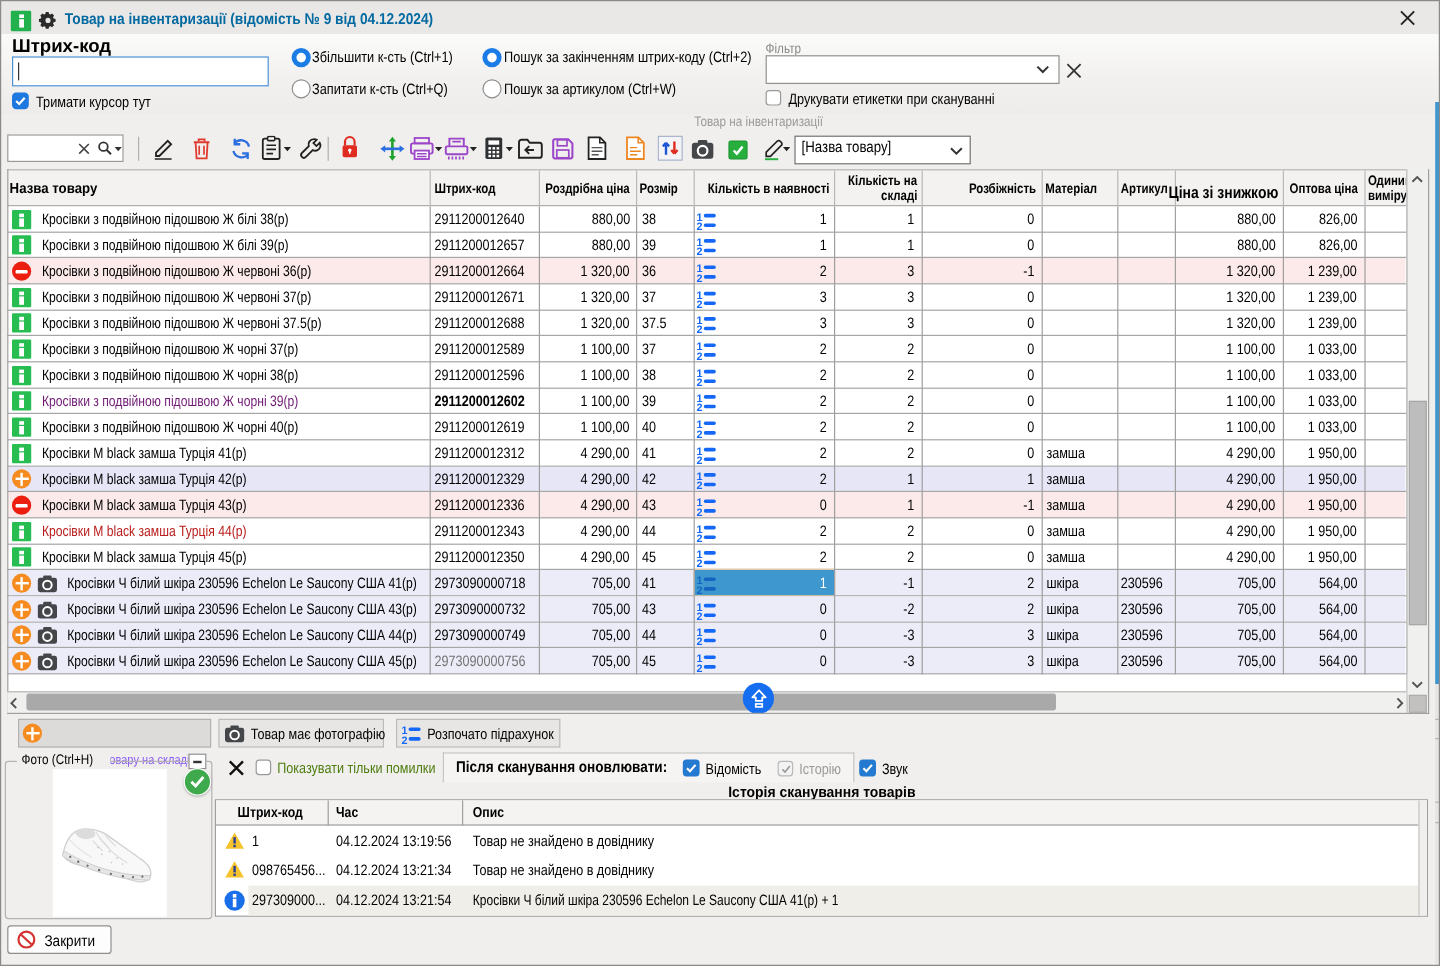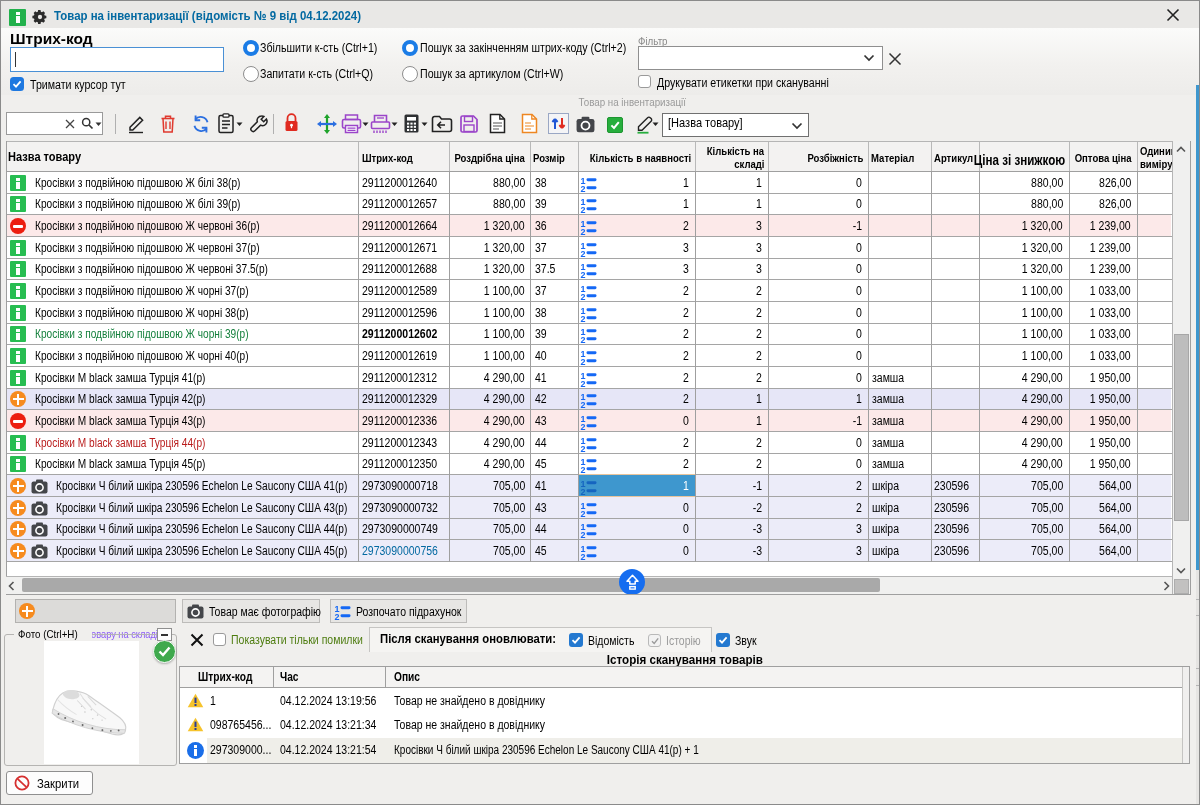--- a/index.html
+++ b/index.html
@@ -369,7 +369,7 @@
     <div class="ab" style="left:6px;top:2.5px;width:4px;height:3.5px;background:#fff"></div>
     <div class="ab" style="left:6px;top:7px;width:4px;height:7px;background:#fff"></div>
   </div>
-<div class="ab" style="left:35px;top:327px;width:321px;overflow:hidden;font-size:12.5px;font-weight:normal;color:#15803d;white-space:nowrap;line-height:1.15"><span style="display:inline-block;transform:scaleX(0.81);transform-origin:0 0;white-space:nowrap">Кросівки з подвійною підошвою Ж чорні 39(р)</span></div>
+<div class="ab" style="left:35px;top:327px;width:321px;overflow:hidden;font-size:12.5px;font-weight:normal;color:#701a75;white-space:nowrap;line-height:1.15"><span style="display:inline-block;transform:scaleX(0.81);transform-origin:0 0;white-space:nowrap">Кросівки з подвійною підошвою Ж чорні 39(р)</span></div>
 <div class="ab" style="left:362px;top:327px;font-size:12.5px;font-weight:bold;color:#000;white-space:nowrap;line-height:1.15"><span style="display:inline-block;transform:scaleX(0.84);transform-origin:0 0;white-space:nowrap">2911200012602</span></div>
 <div class="ab" style="right:675px;top:327px;text-align:right;font-size:12.5px;font-weight:normal;color:#000;white-space:nowrap;line-height:1.15"><span style="display:inline-block;transform:scaleX(0.84);transform-origin:100% 0;white-space:nowrap">1 100,00</span></div>
 <div class="ab" style="left:535px;top:327px;font-size:12.5px;font-weight:normal;color:#000;white-space:nowrap;line-height:1.15"><span style="display:inline-block;transform:scaleX(0.84);transform-origin:0 0;white-space:nowrap">39</span></div>

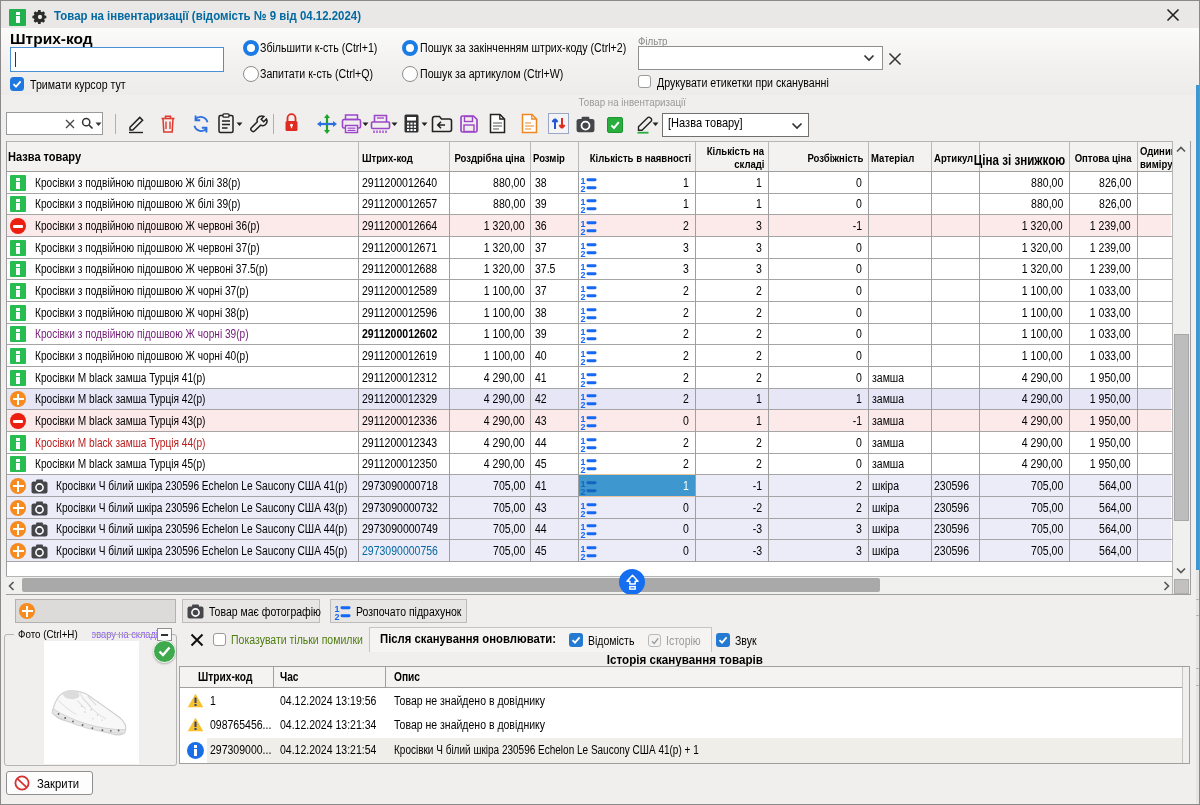--- a/index.html
+++ b/index.html
@@ -607,7 +607,7 @@
     <circle cx="8.5" cy="9.5" r="3.6" fill="none" stroke="#fff" stroke-width="1.6"></circle>
   </svg>
 <div class="ab" style="left:56px;top:544px;width:300px;overflow:hidden;font-size:12.5px;font-weight:normal;color:#000;white-space:nowrap;line-height:1.15"><span style="display:inline-block;transform:scaleX(0.81);transform-origin:0 0;white-space:nowrap">Кросівки Ч білий шкіра 230596 Echelon Le Saucony США 45(р)</span></div>
-<div class="ab" style="left:362px;top:544px;font-size:12.5px;font-weight:normal;color:#0369a1;white-space:nowrap;line-height:1.15"><span style="display:inline-block;transform:scaleX(0.84);transform-origin:0 0;white-space:nowrap">2973090000756</span></div>
+<div class="ab" style="left:362px;top:544px;font-size:12.5px;font-weight:normal;color:#737373;white-space:nowrap;line-height:1.15"><span style="display:inline-block;transform:scaleX(0.84);transform-origin:0 0;white-space:nowrap">2973090000756</span></div>
 <div class="ab" style="right:675px;top:544px;text-align:right;font-size:12.5px;font-weight:normal;color:#000;white-space:nowrap;line-height:1.15"><span style="display:inline-block;transform:scaleX(0.84);transform-origin:100% 0;white-space:nowrap">705,00</span></div>
 <div class="ab" style="left:535px;top:544px;font-size:12.5px;font-weight:normal;color:#000;white-space:nowrap;line-height:1.15"><span style="display:inline-block;transform:scaleX(0.84);transform-origin:0 0;white-space:nowrap">45</span></div>
 <svg class="ab" style="left:580px;top:544px" width="18" height="16" viewBox="0 0 18 16">

